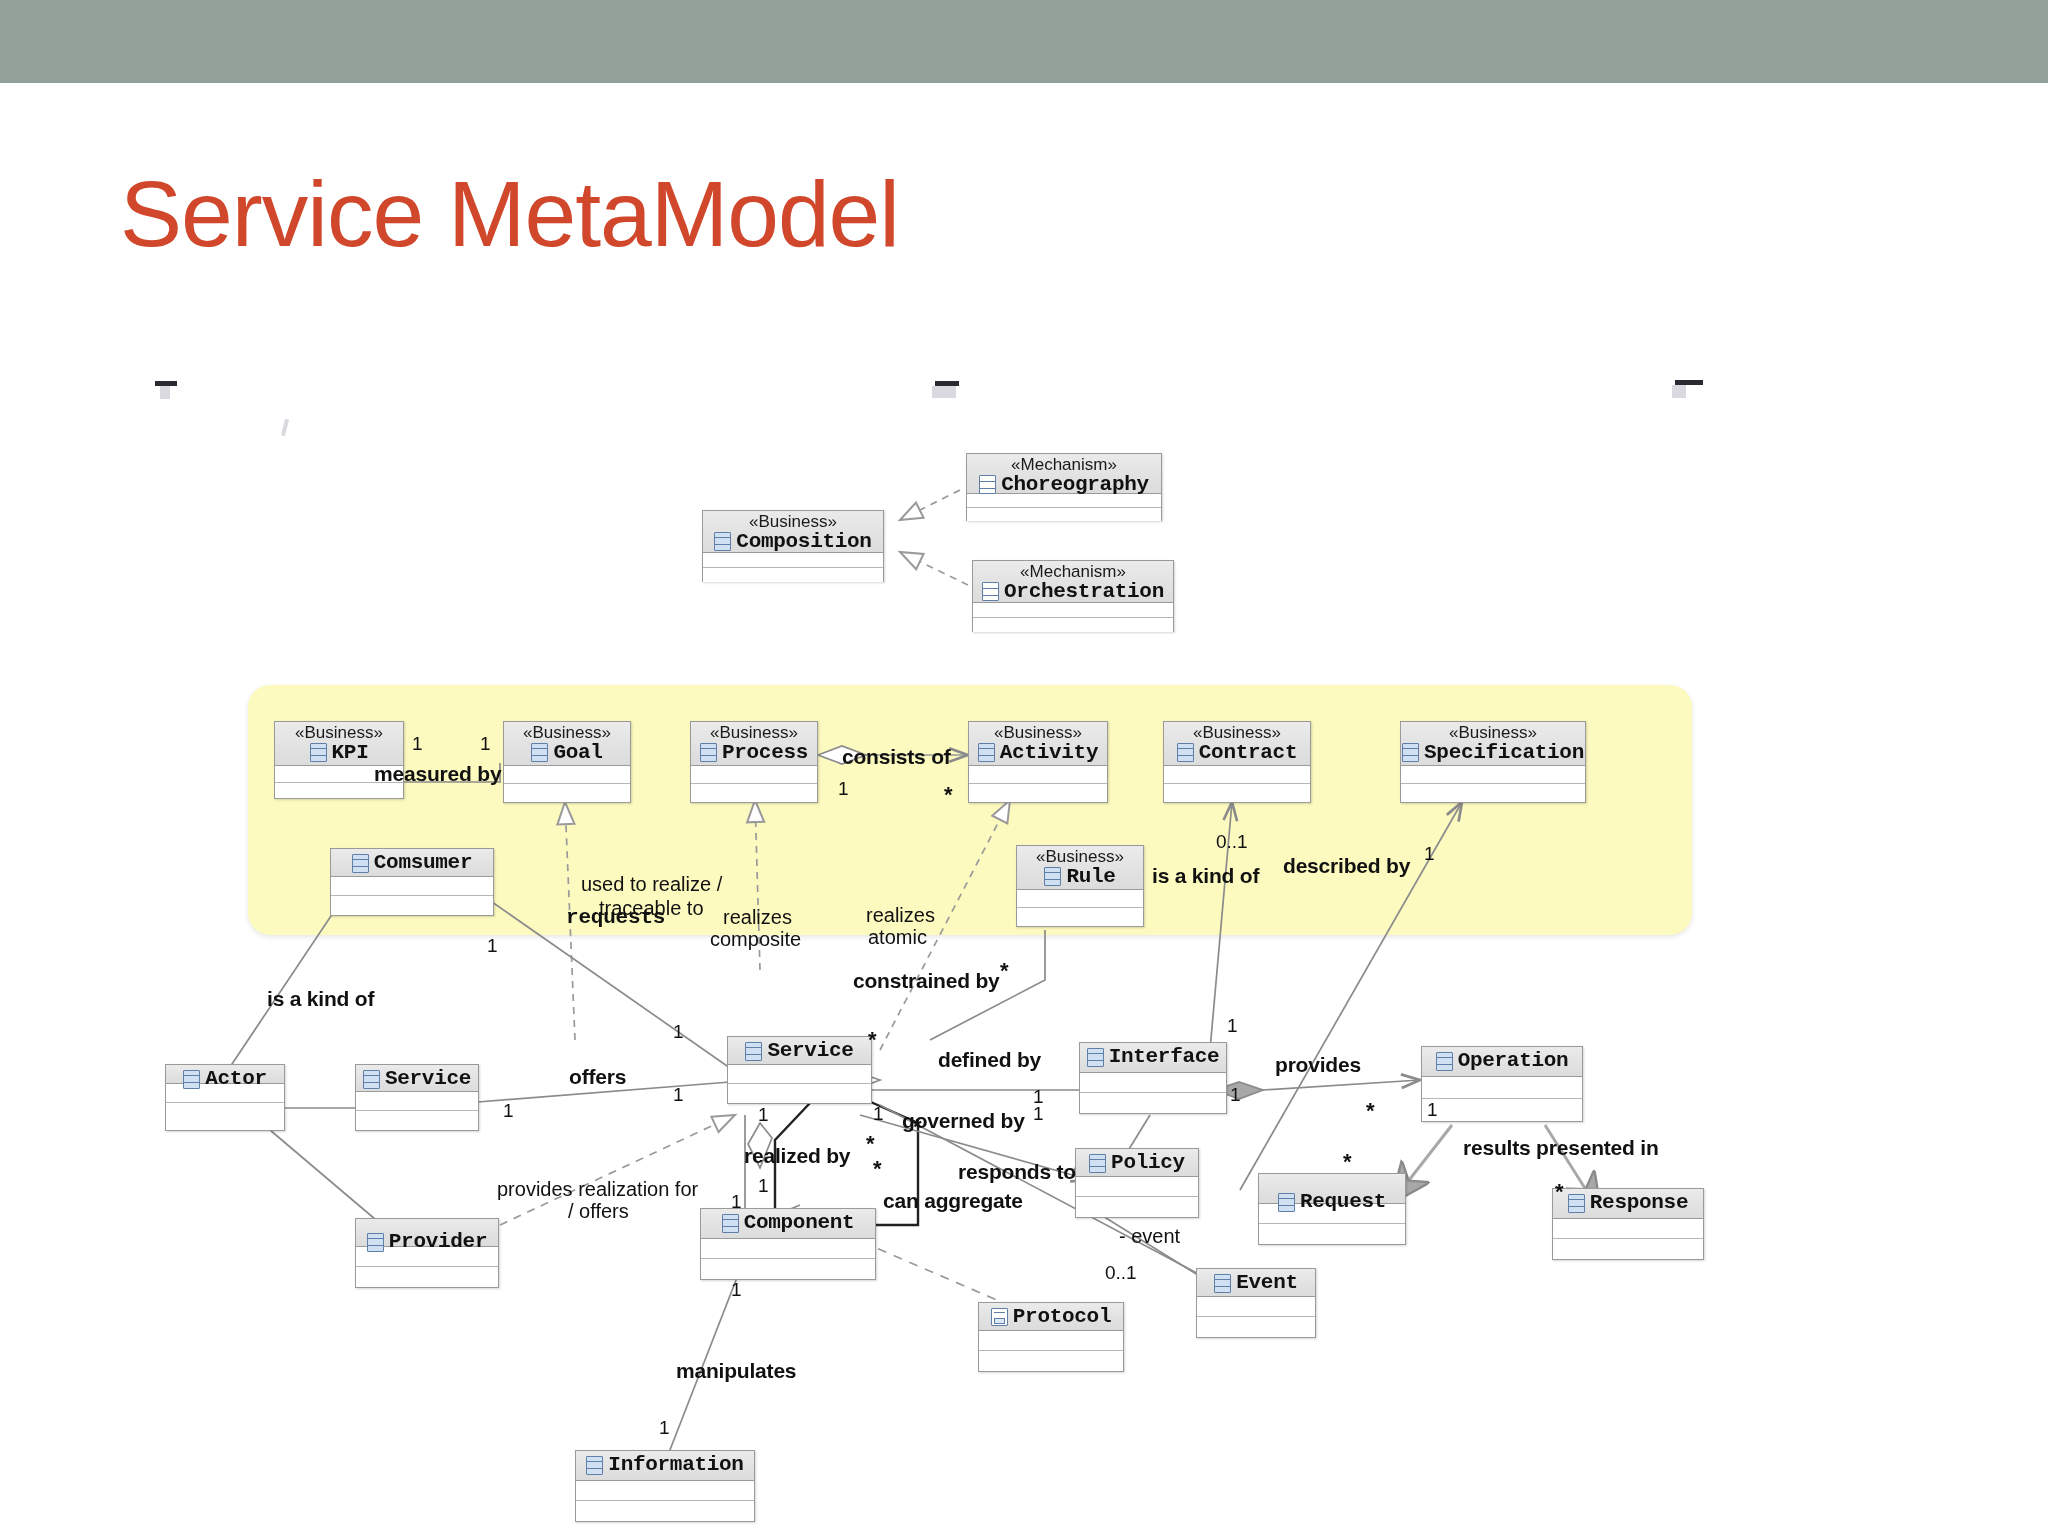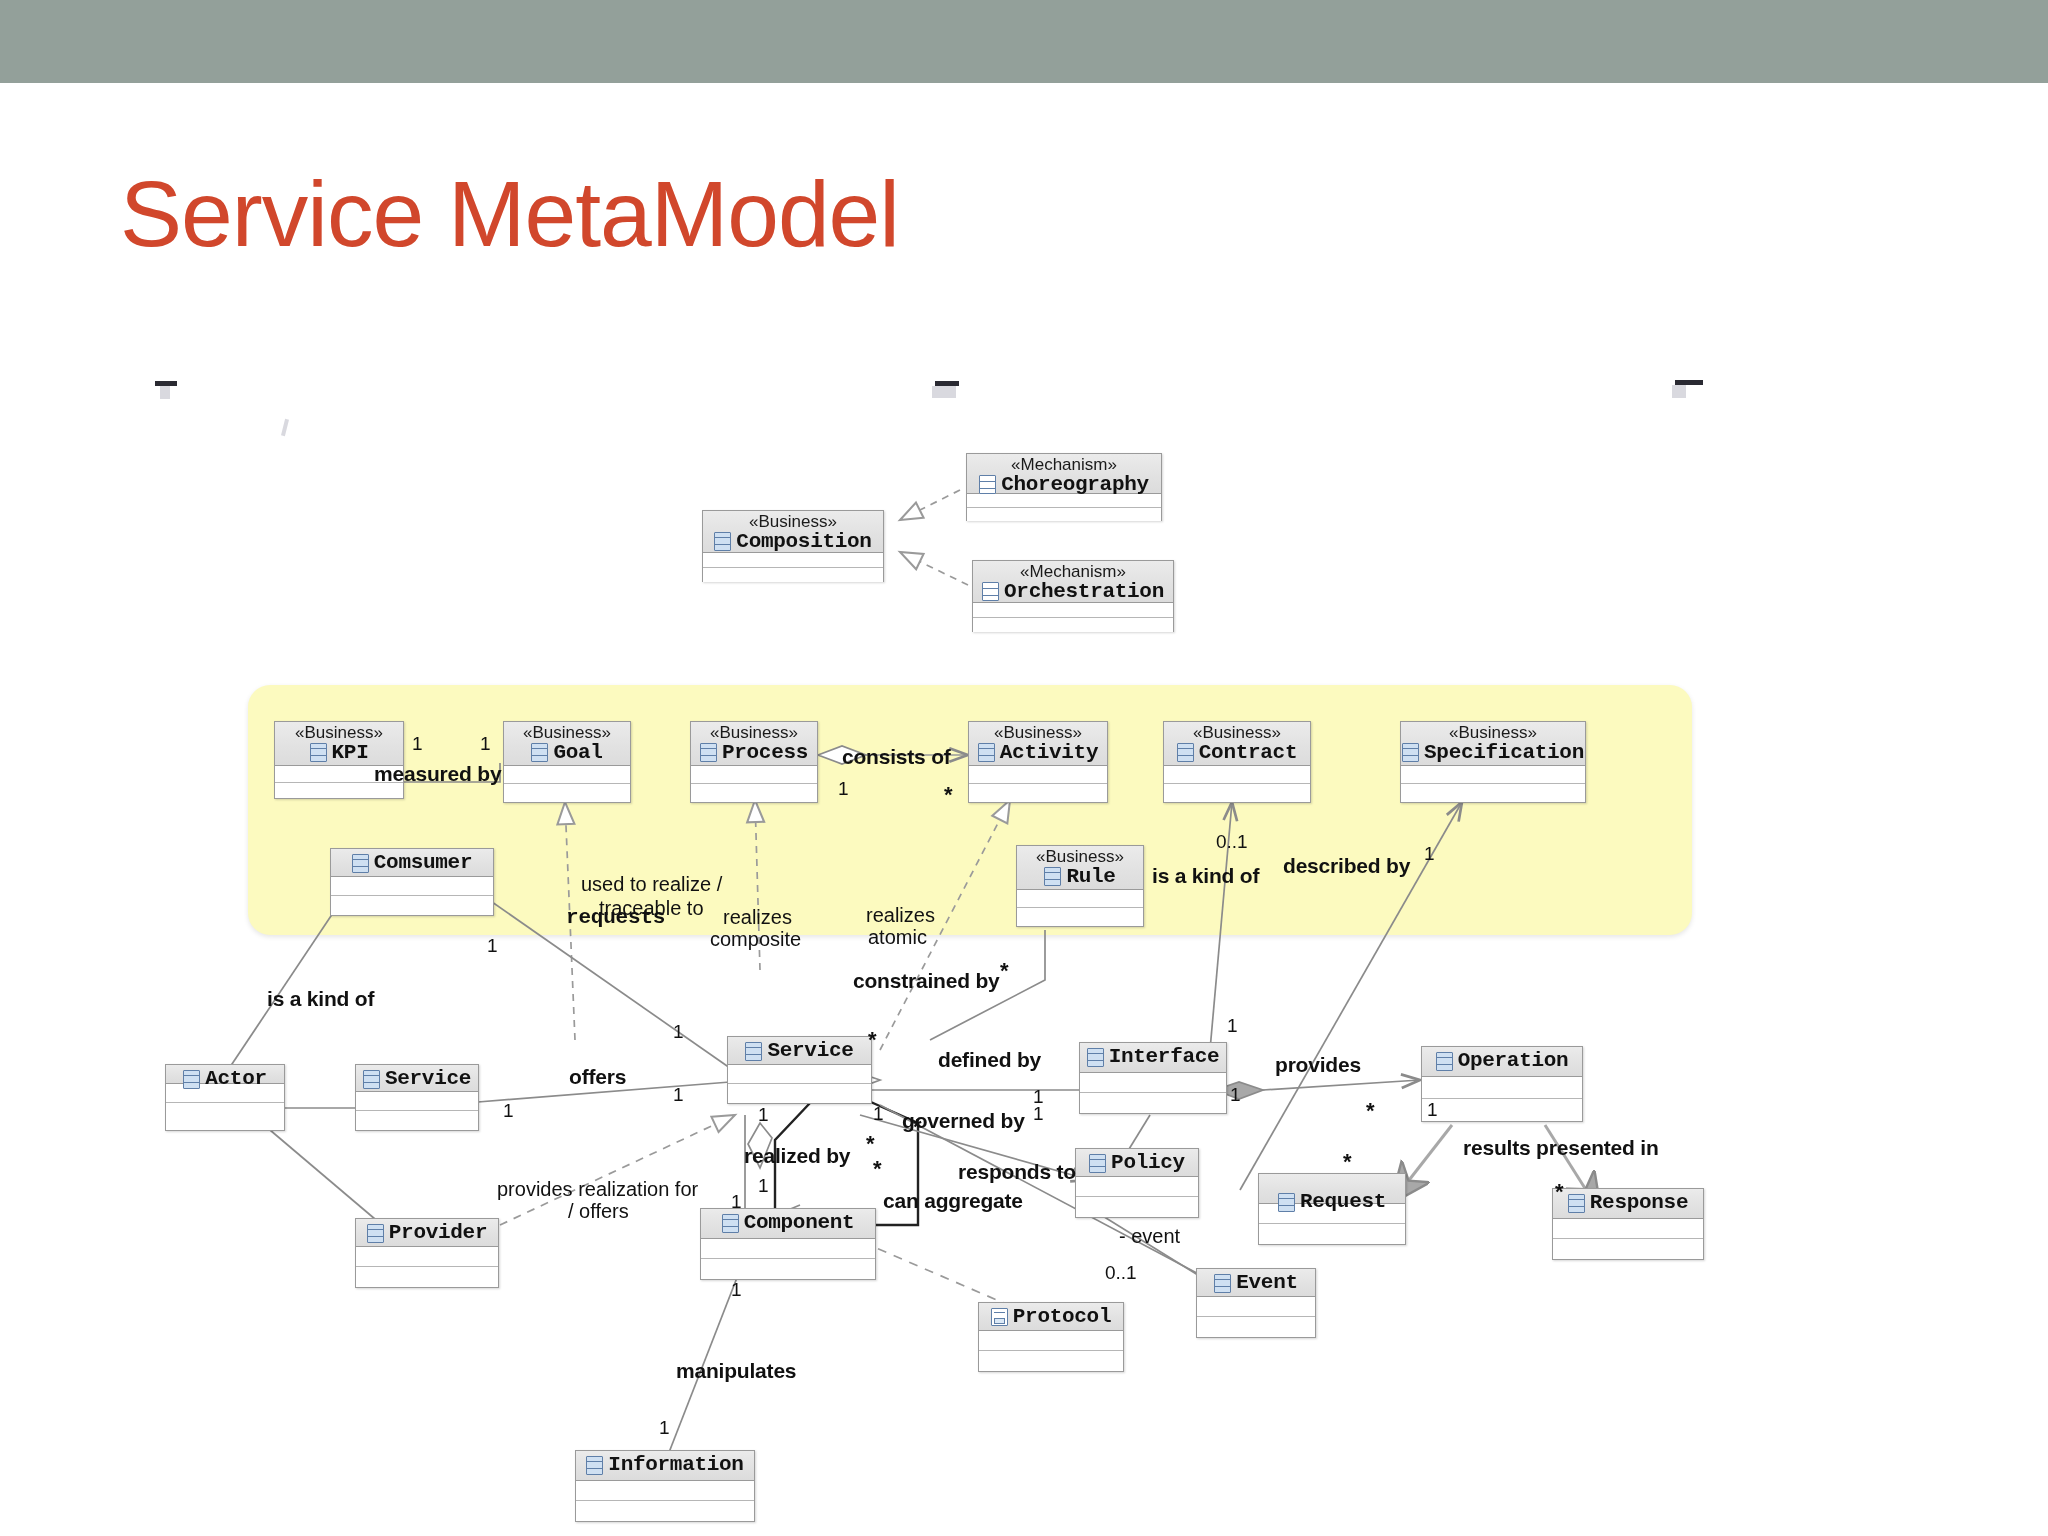--- a/index.html
+++ b/index.html
@@ -470,7 +470,7 @@
     </div>
 
     <div class="uml" style="left:355px;top:1178px;width:144px;height:70px;">
-      <div class="hdr" style="height:28px;padding-top:3px;">
+      <div class="hdr" style="height:28px;padding-top:12px;">
         <span class="nameline">
           <span class="cicon filled"></span>
           <span class="cname">Provider</span>

